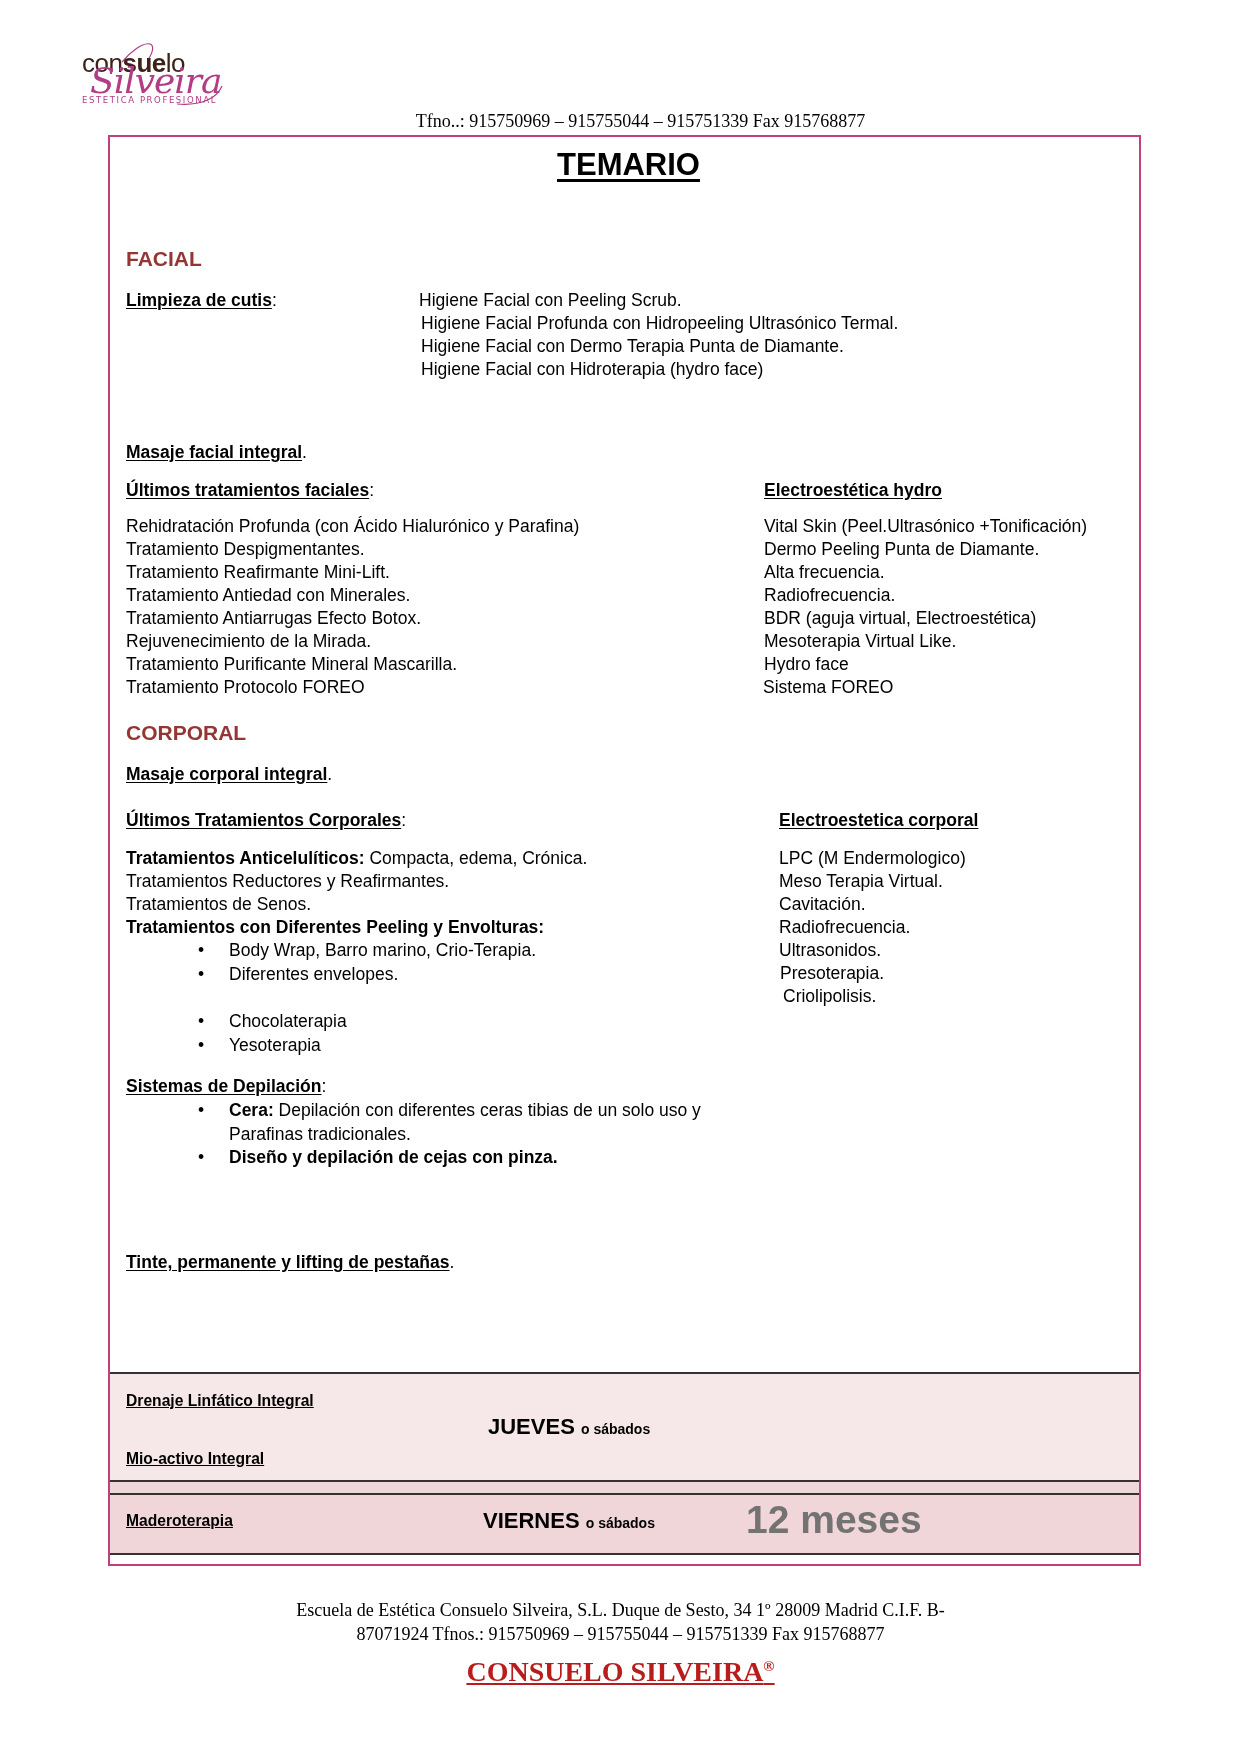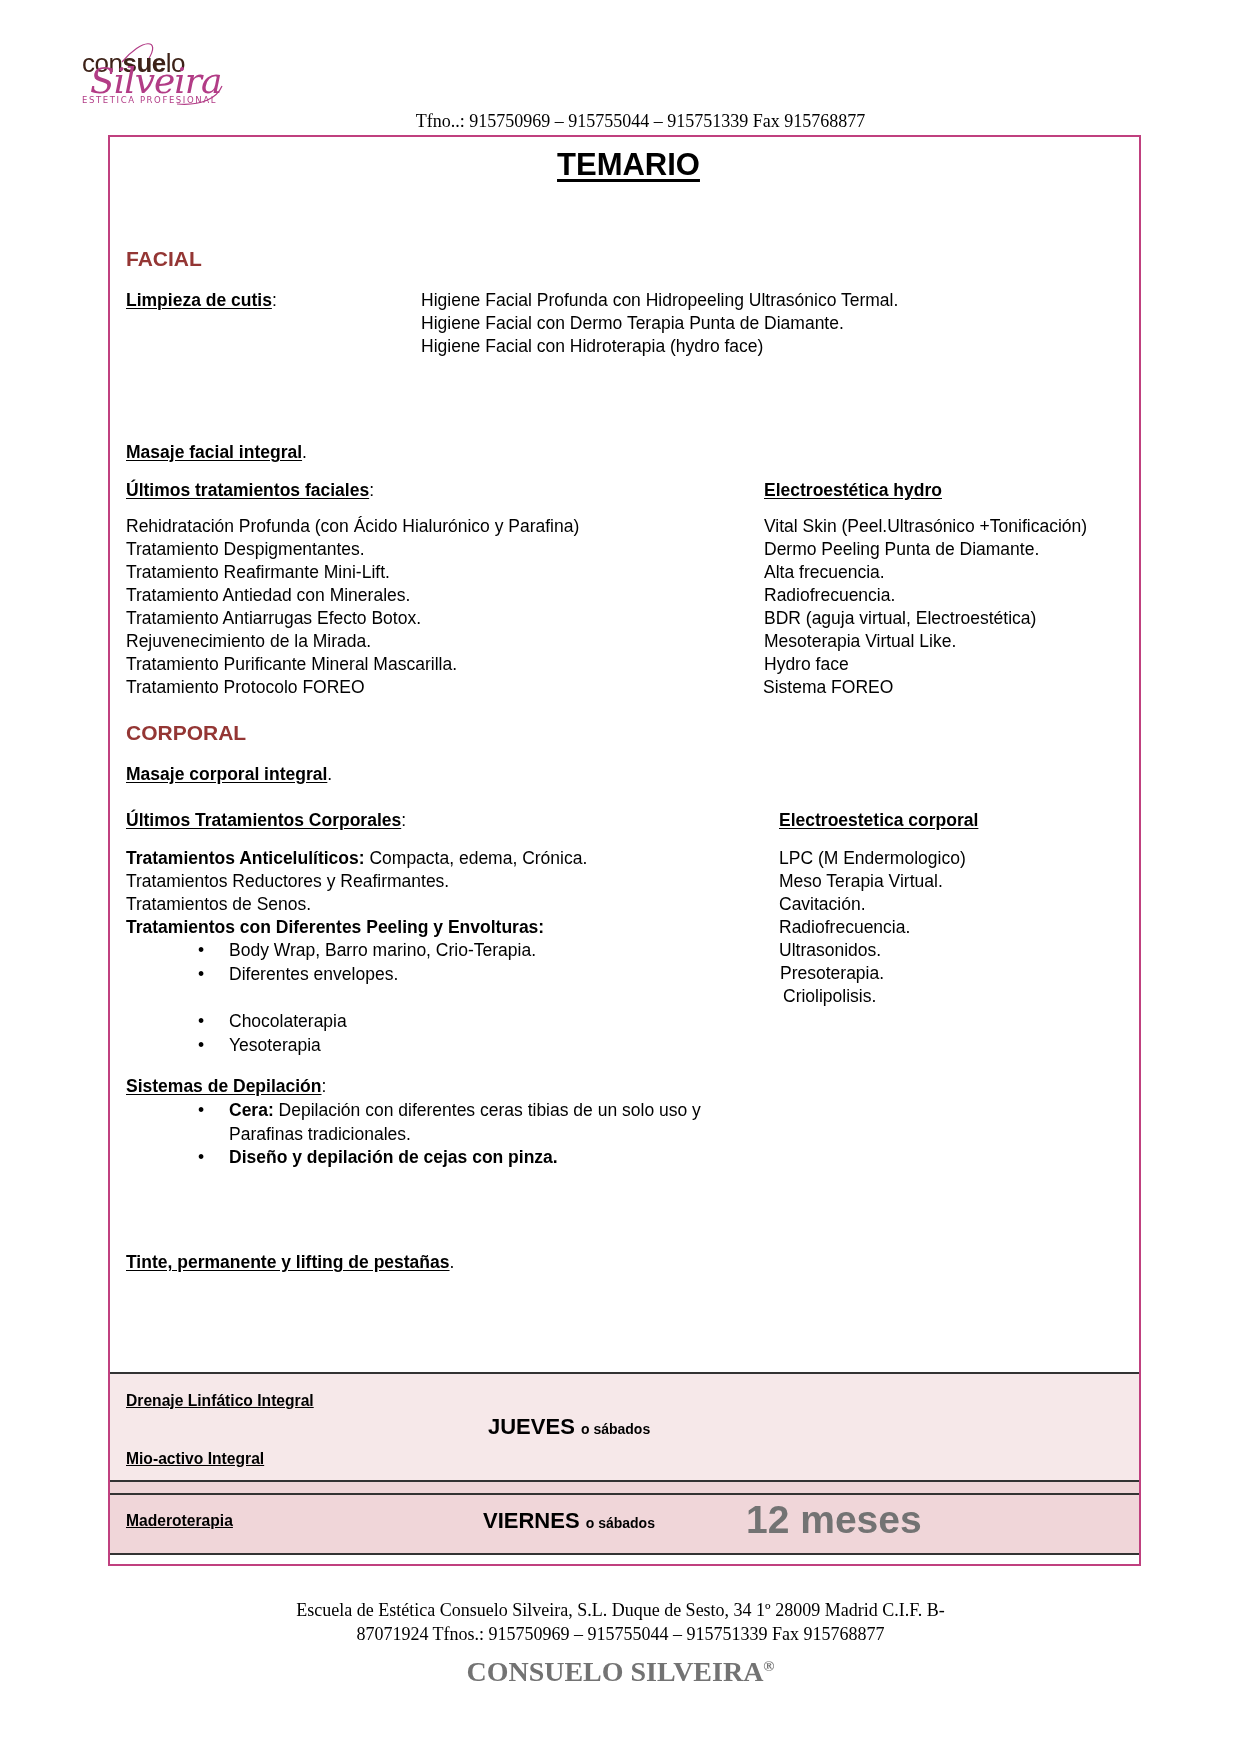--- a/index.html
+++ b/index.html
@@ -80,6 +80,7 @@
 
 <div class="abs t18" style="left:126px; top:289px;"><span class="u">Limpieza de cutis</span><span>:</span></div>
 <div class="list" style="left:419px; top:289px;">
+  <div>Higiene Facial con Peeling Scrub.</div>
   <div style="margin-left:2px">Higiene Facial Profunda con  Hidropeeling Ultrasónico Termal.</div>
   <div style="margin-left:2px">Higiene Facial con Dermo Terapia Punta de Diamante.</div>
   <div style="margin-left:2px">Higiene Facial con Hidroterapia (hydro face)</div>

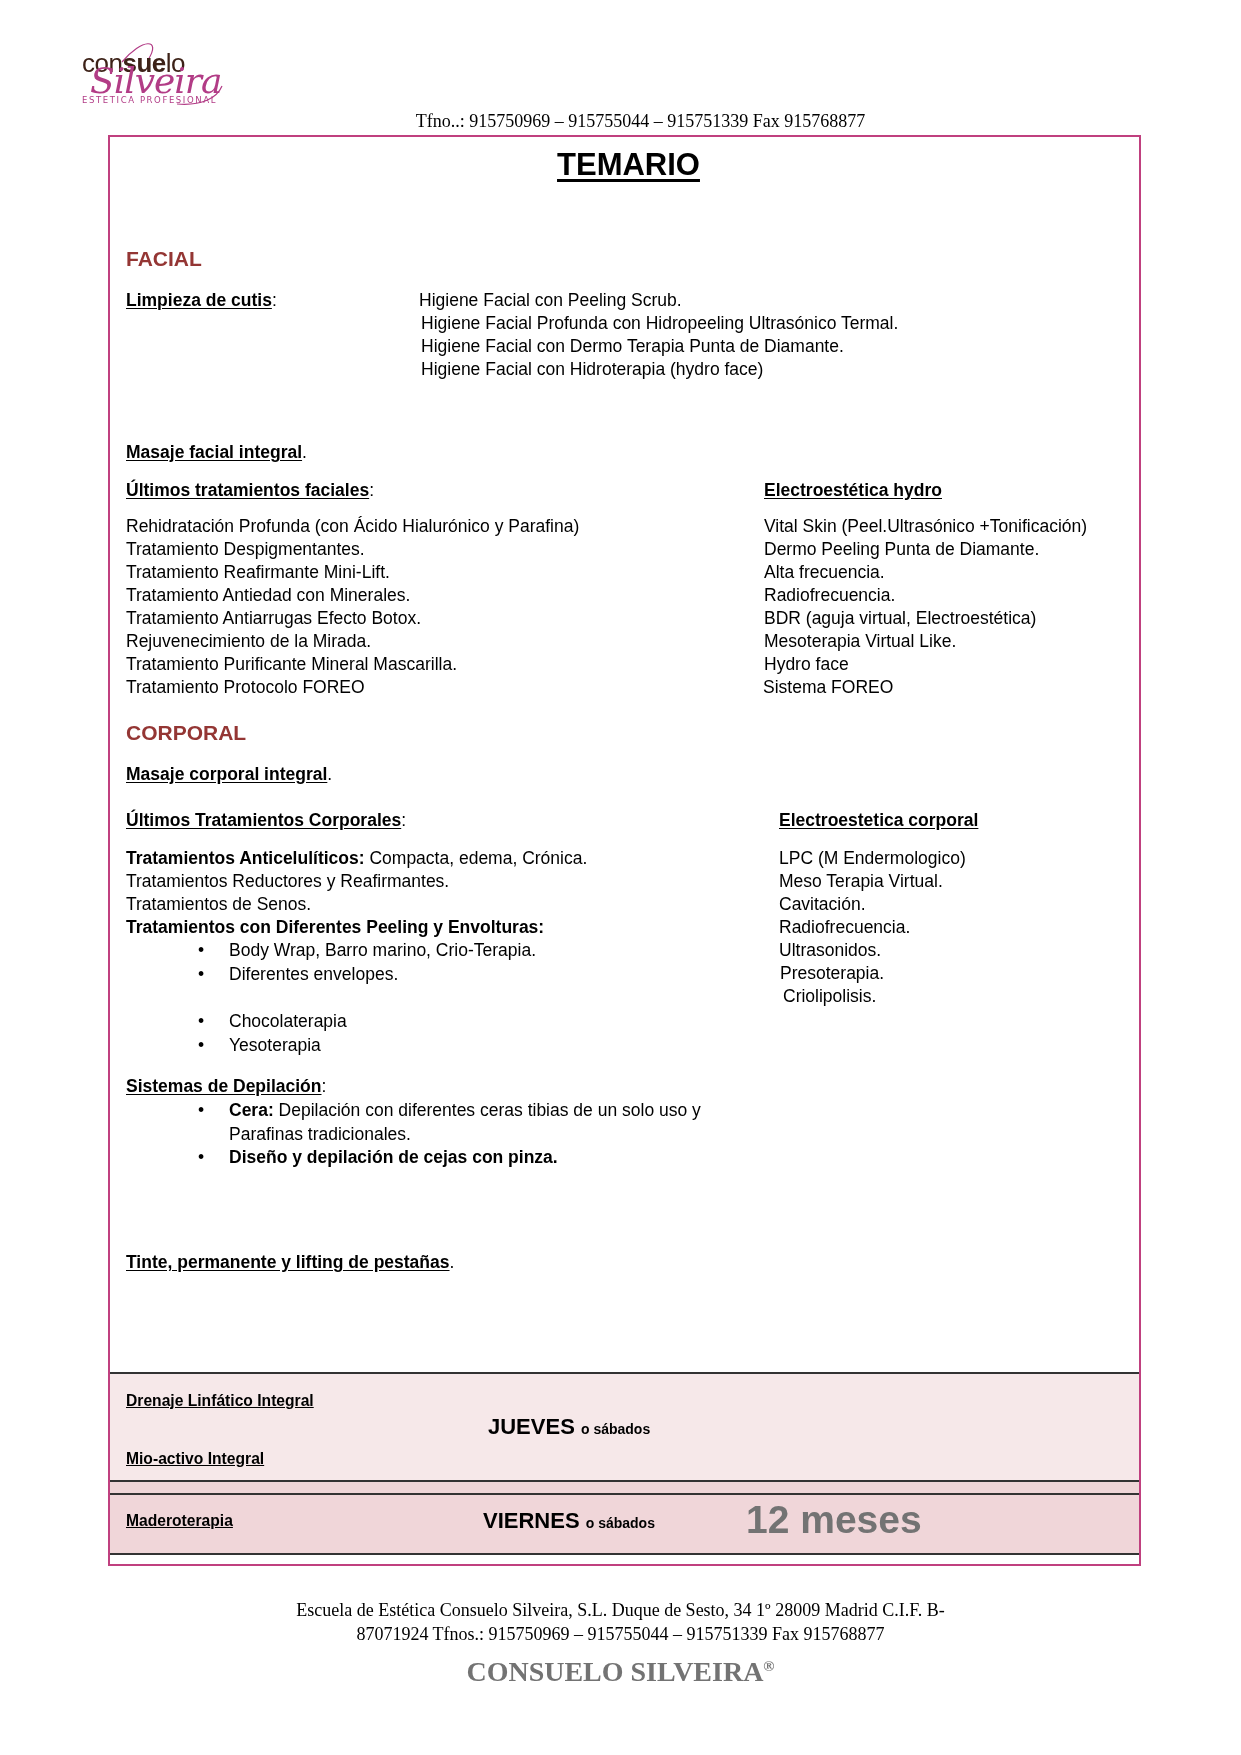--- a/index.html
+++ b/index.html
@@ -54,7 +54,7 @@
   #footer-addr { left: 0; width: 1241px; text-align: center; top: 1598px; font-size: 18px; line-height: 24px;
                  font-family: "Liberation Serif", serif; white-space: normal; }
   #footer-brand { left: 0; width: 1241px; text-align: center; top: 1656px; font-size: 28px; font-weight: bold;
-                  color: #737373; font-family: "Liberation Serif", serif; }
+                  color: #b91c1c; font-family: "Liberation Serif", serif; text-decoration: underline; }
   #footer-brand sup { font-size: 15px; }
 </style>
 </head>

